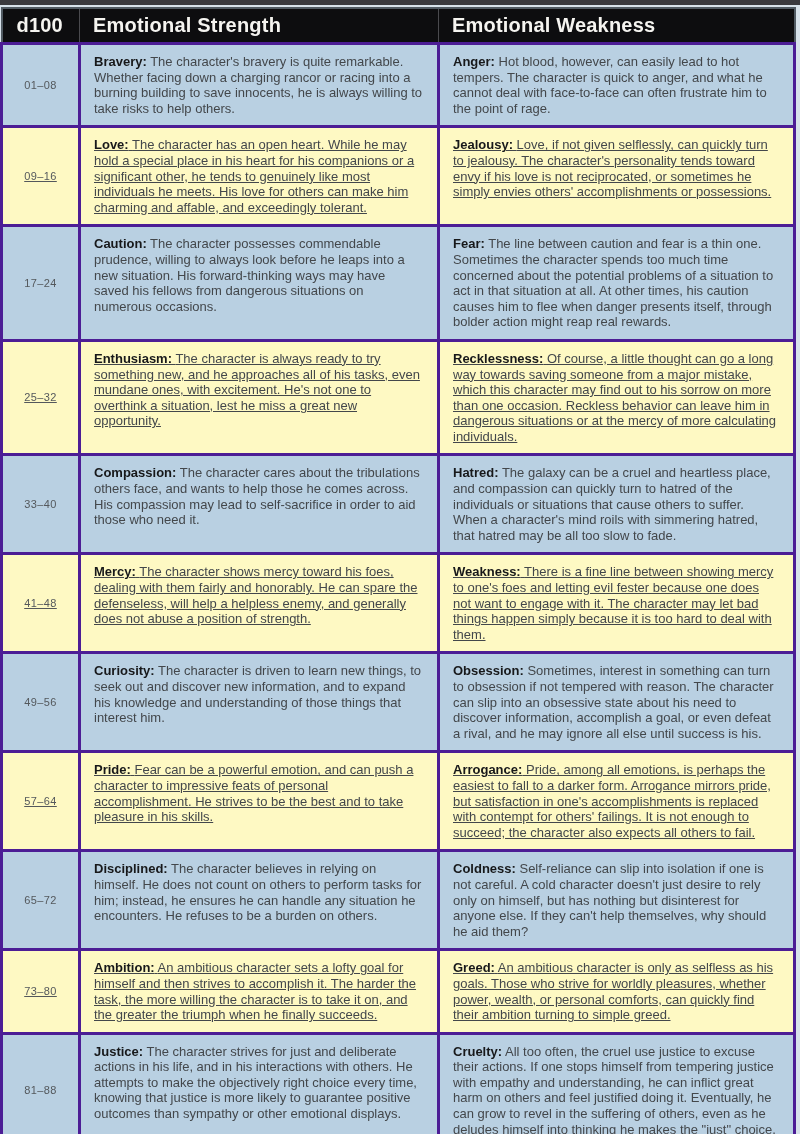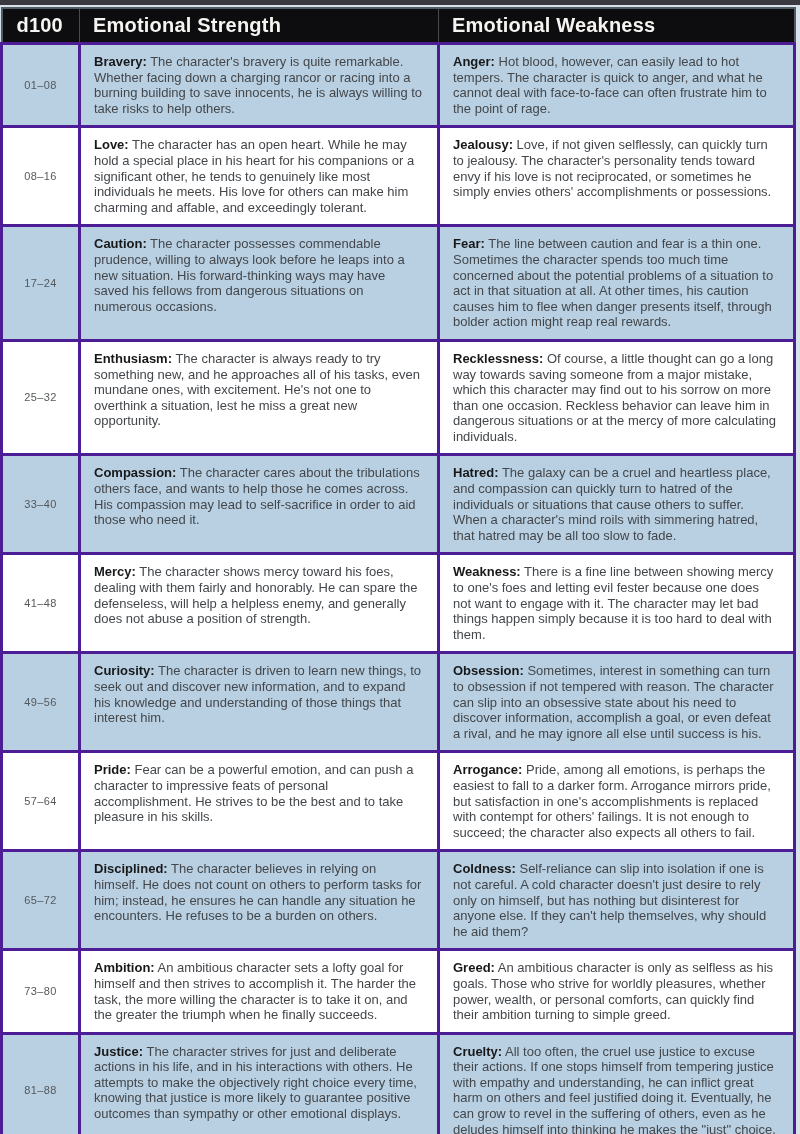--- a/index.html
+++ b/index.html
@@ -64,7 +64,7 @@
     padding: 4px 2px;
   }
   tbody tr.row-blue td { background: #b9d0e2; }
-  tbody tr.row-light td { background: #ffffff; }
+  tbody tr.row-light td { background: #fef9c3; text-decoration: underline; }
   tbody b.term { color: #17181a; font-weight: bold; }
 </style>
 </head>

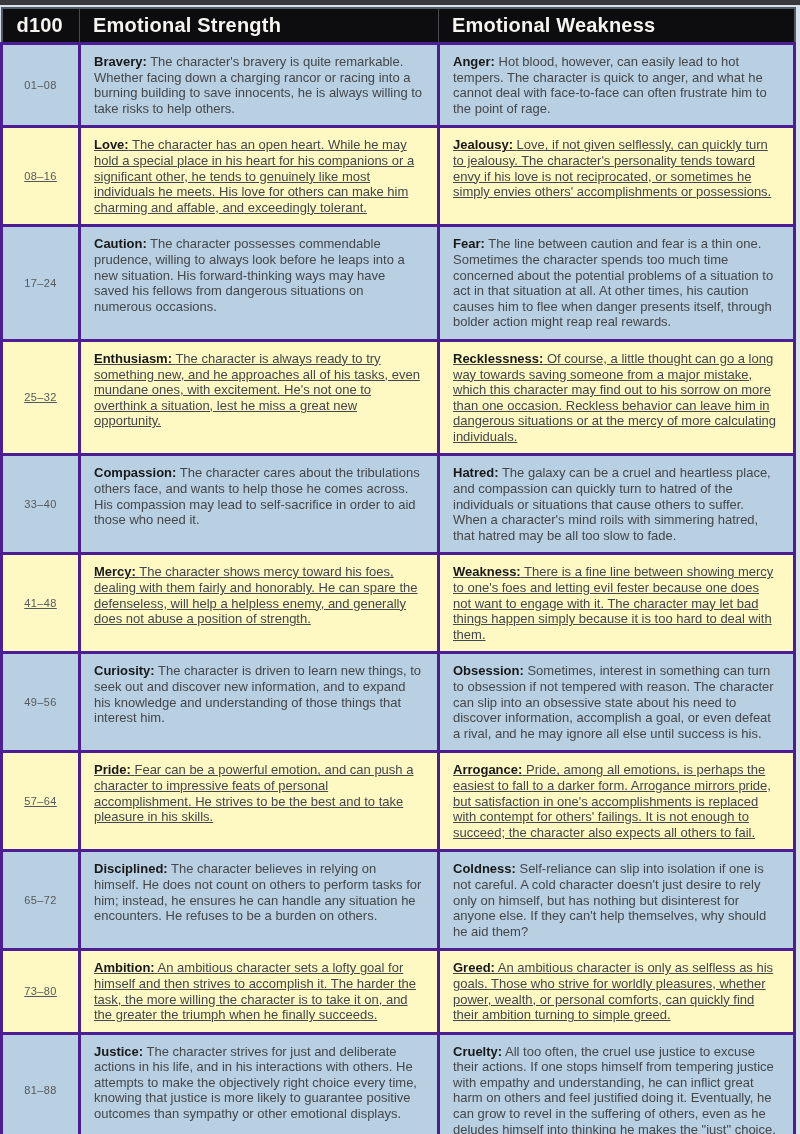--- a/index.html
+++ b/index.html
@@ -93,7 +93,7 @@
     <td><b class="term">Anger:</b> <span>Hot blood, however, can easily lead to hot tempers. The character is quick to anger, and what he cannot deal with face-to-face can often frustrate him to the point of rage.</span></td>
   </tr>
         <tr class="row-light">
-    <td class="range">08–16</td>
+    <td class="range">09–16</td>
     <td><b class="term">Love:</b> <span>The character has an open heart. While he may hold a special place in his heart for his companions or a significant other, he tends to genuinely like most individuals he meets. His love for others can make him charming and affable, and exceedingly tolerant.</span></td>
     <td><b class="term">Jealousy:</b> <span>Love, if not given selflessly, can quickly turn to jealousy. The character's personality tends toward envy if his love is not reciprocated, or sometimes he simply envies others' accomplishments or possessions.</span></td>
   </tr>

